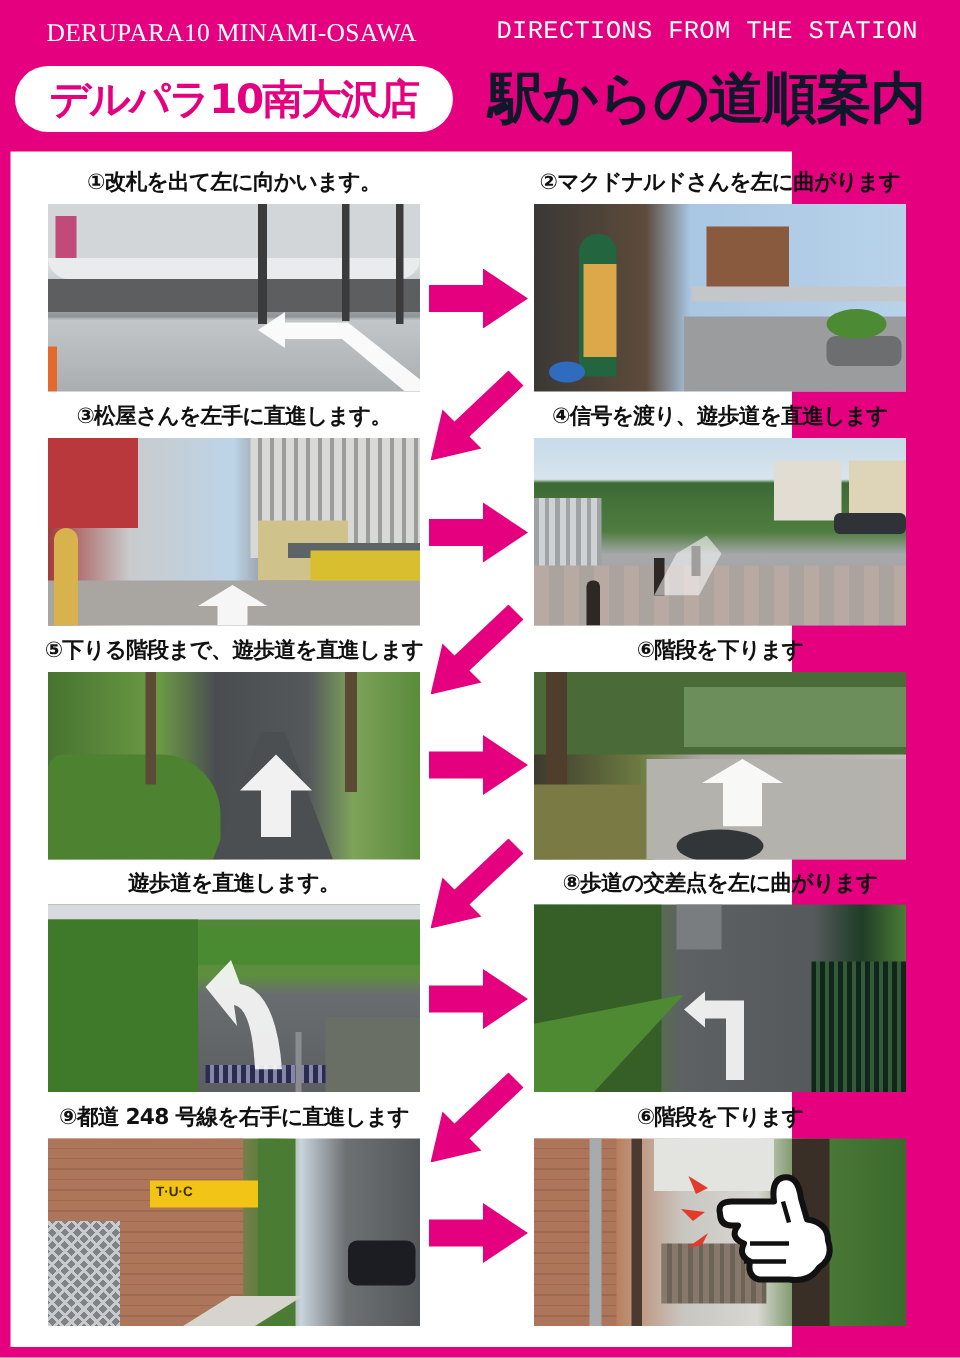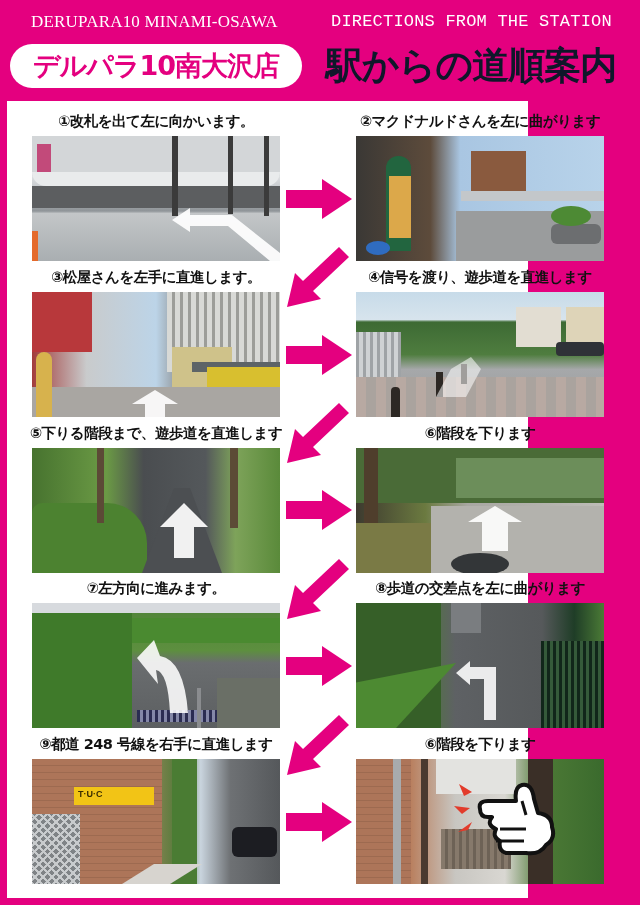--- a/index.html
+++ b/index.html
@@ -164,7 +164,7 @@
   </div>
 
   <div class="step" style="left:25px; top:478px;">
-    <div class="caption">⑦左方向に進みます。</div>
+    <div class="caption">遊歩道を直進します。</div>
     <div class="photo scene-left">
       <div class="layer" style="left:0;top:0;width:248px;height:10px;background:#d7dade;"></div>
       <div class="layer" style="left:0;top:10px;width:100px;height:115px;background:#3f7a2a;"></div>

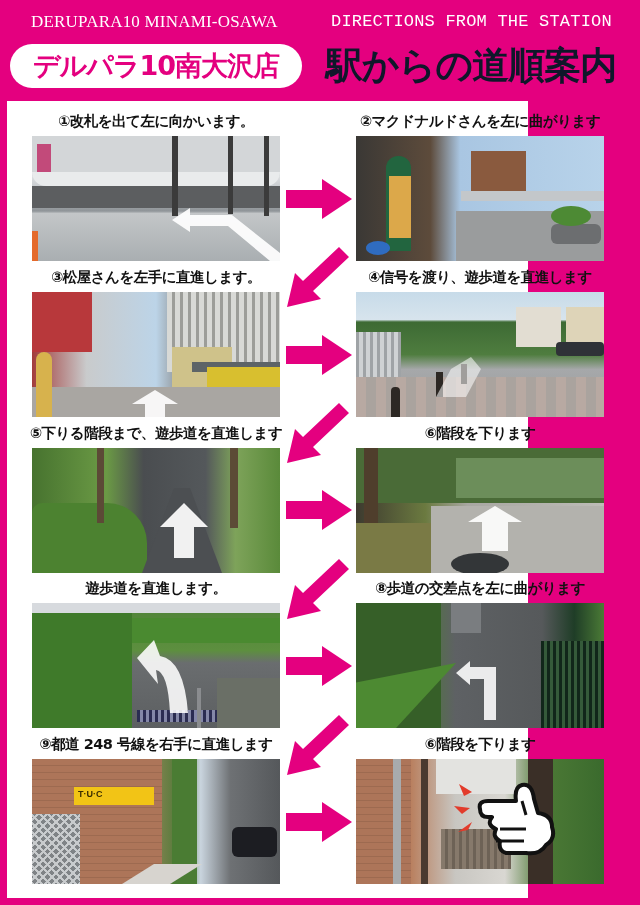--- a/index.html
+++ b/index.html
@@ -195,7 +195,7 @@
     <div class="caption">⑨都道 248 号線を右手に直進します</div>
     <div class="photo scene-road">
       <div class="layer" style="left:0;top:0;width:130px;height:125px;background:repeating-linear-gradient(#ad7559 0 6px,#9d6a50 6px 7px);"></div>
-      <div class="layer" style="left:42px;top:28px;width:80px;height:18px;background:#f2c416;padding-left:48px;">
+      <div class="layer" style="left:68px;top:28px;width:80px;height:18px;background:#f2c416;padding-left:48px;">
         <span style="position:absolute;left:4px;top:2px;font-size:9px;font-weight:bold;color:#3a2d00;font-family:'Liberation Sans',sans-serif;">T·U·C</span>
       </div>
       <div class="layer" style="left:0;top:55px;width:48px;height:70px;background:repeating-linear-gradient(45deg,#c8cbcd 0 2px,transparent 2px 6px),repeating-linear-gradient(-45deg,#c8cbcd 0 2px,#7f8386 2px 6px);"></div>

